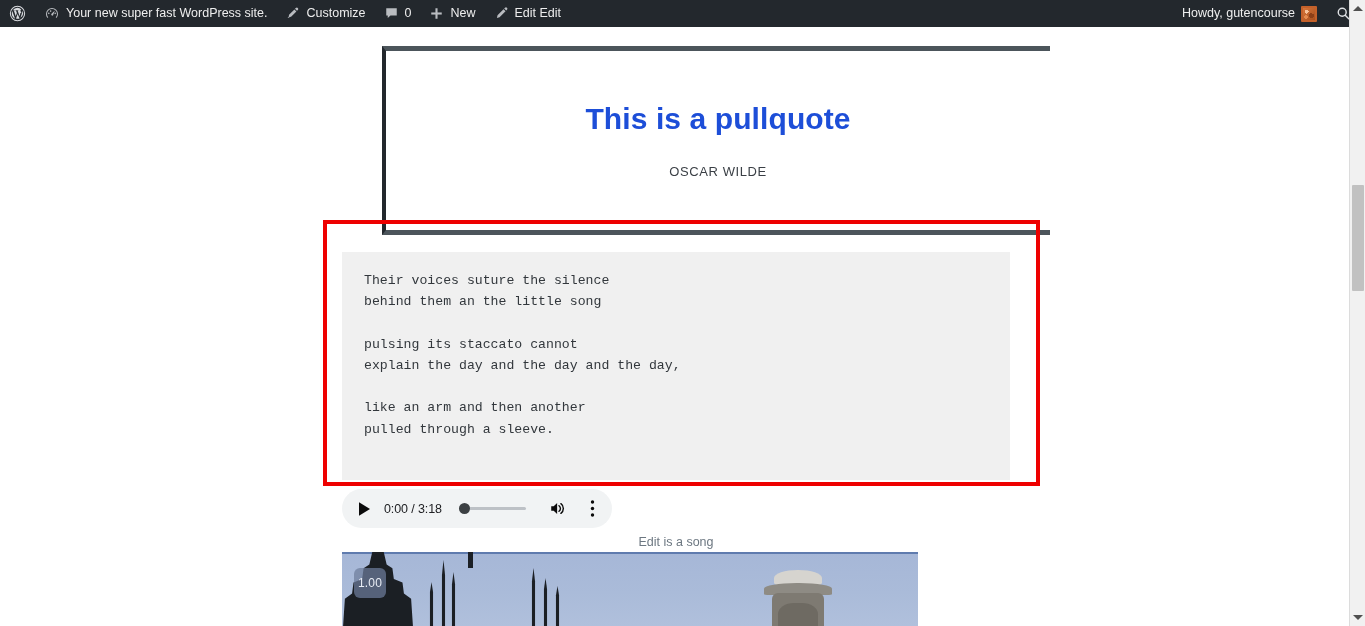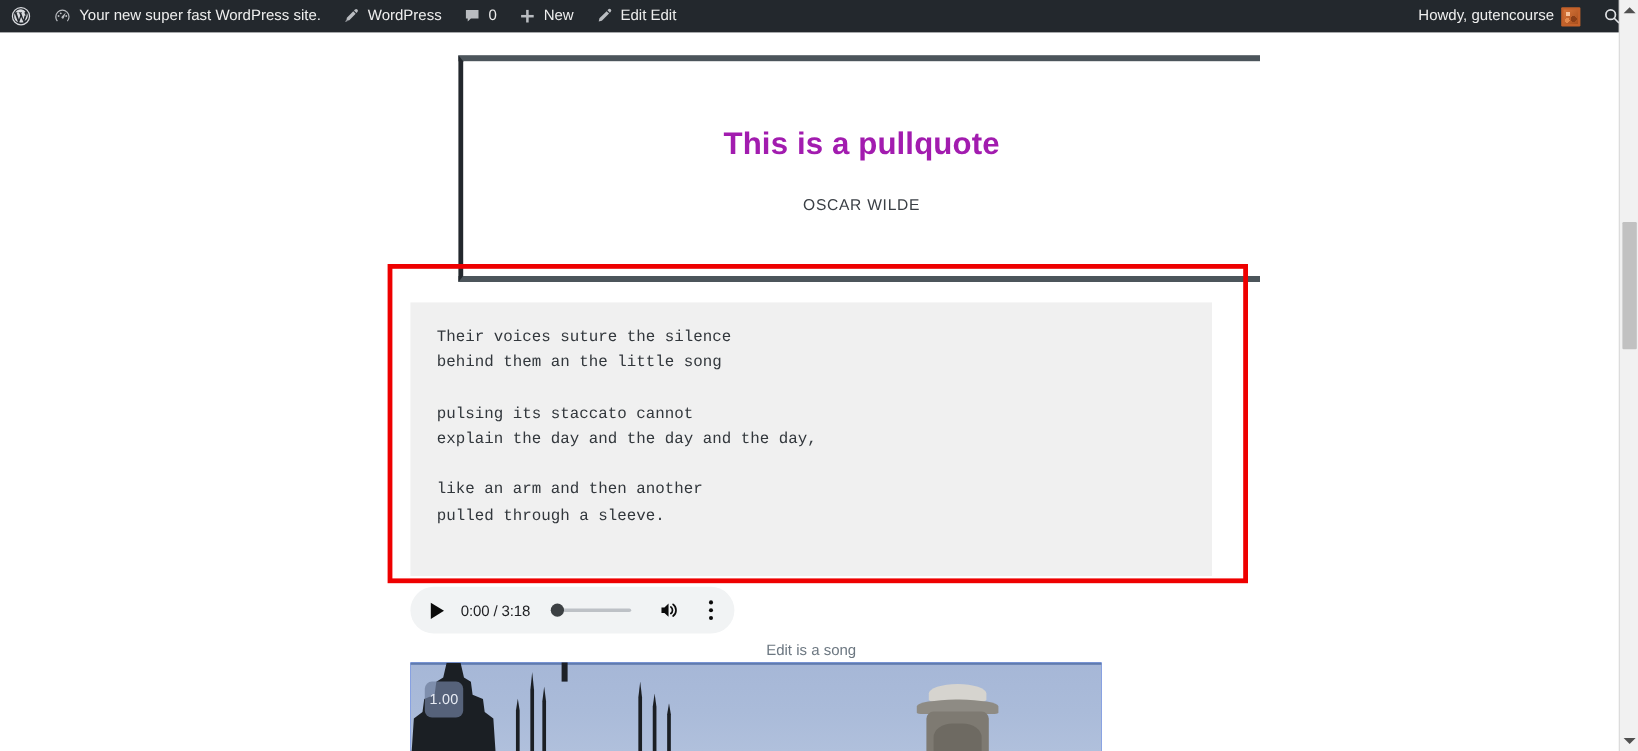--- a/index.html
+++ b/index.html
@@ -374,7 +374,7 @@
           <path d="M14.4 2.6a1.9 1.9 0 012.7 2.7l-1.1 1.1-2.7-2.7 1.1-1.1zM12.5 4.6l2.7 2.7-7.1 7.1-3.3.6.6-3.3 7.1-7.1zM3.4 16.1c.5-.9 1.3-1.5 2.2-1.8l.3 1.4-2.5.4z"></path>
         </svg>
       </span>
-      <span>WordPress</span>
+      <span>Customize</span>
     </a>
 
     <a class="ab-item" href="#">

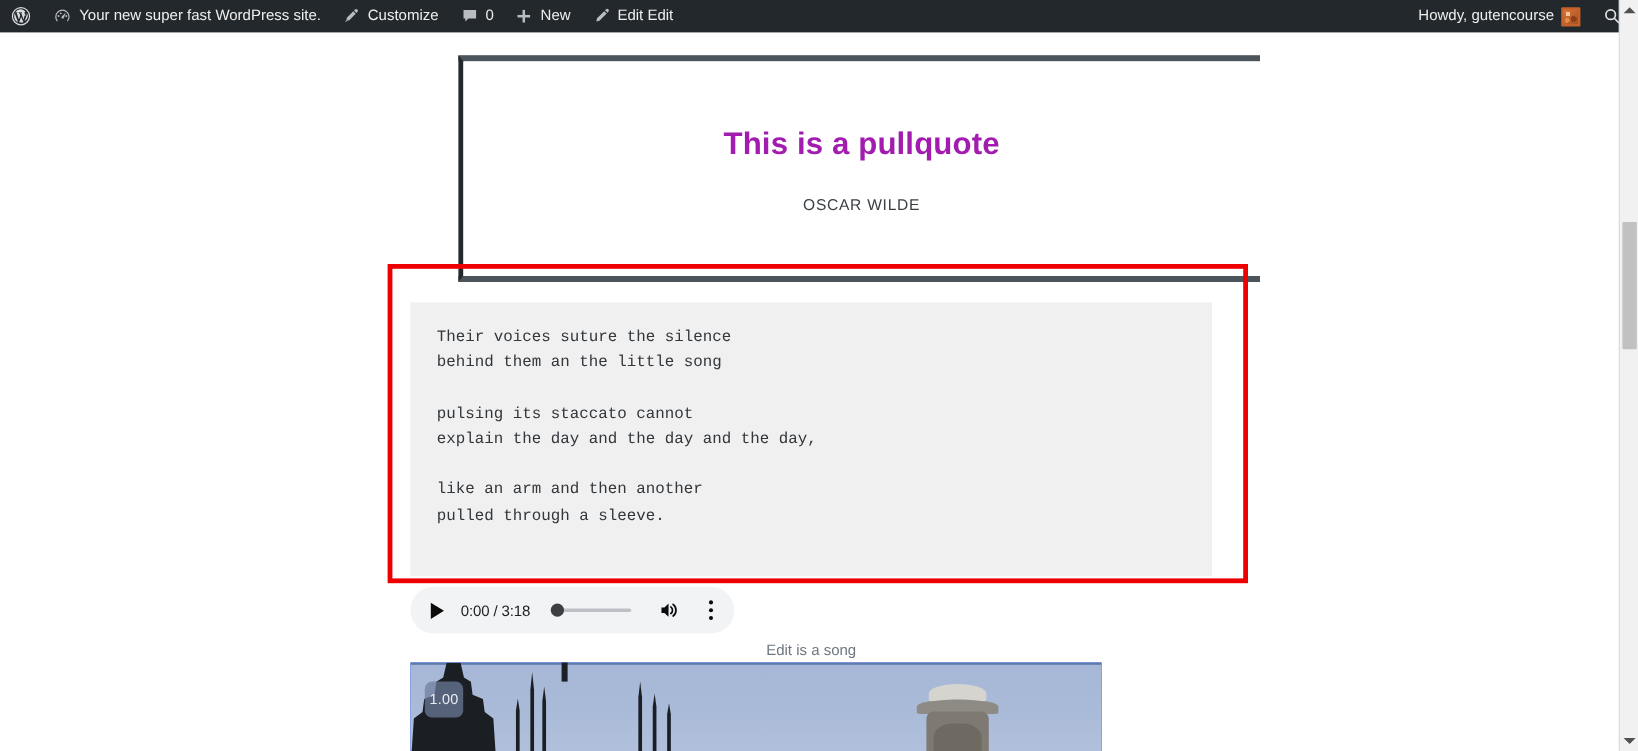--- a/index.html
+++ b/index.html
@@ -94,9 +94,9 @@
     text-align: center;
   }
   #pullquote-text {
-    font-size: 26px;
+    font-size: 30px;
     font-weight: bold;
-    color: #a21caf;
+    color: #1d4ed8;
     margin: 0 0 28px 0;
     letter-spacing: 0.1px;
   }

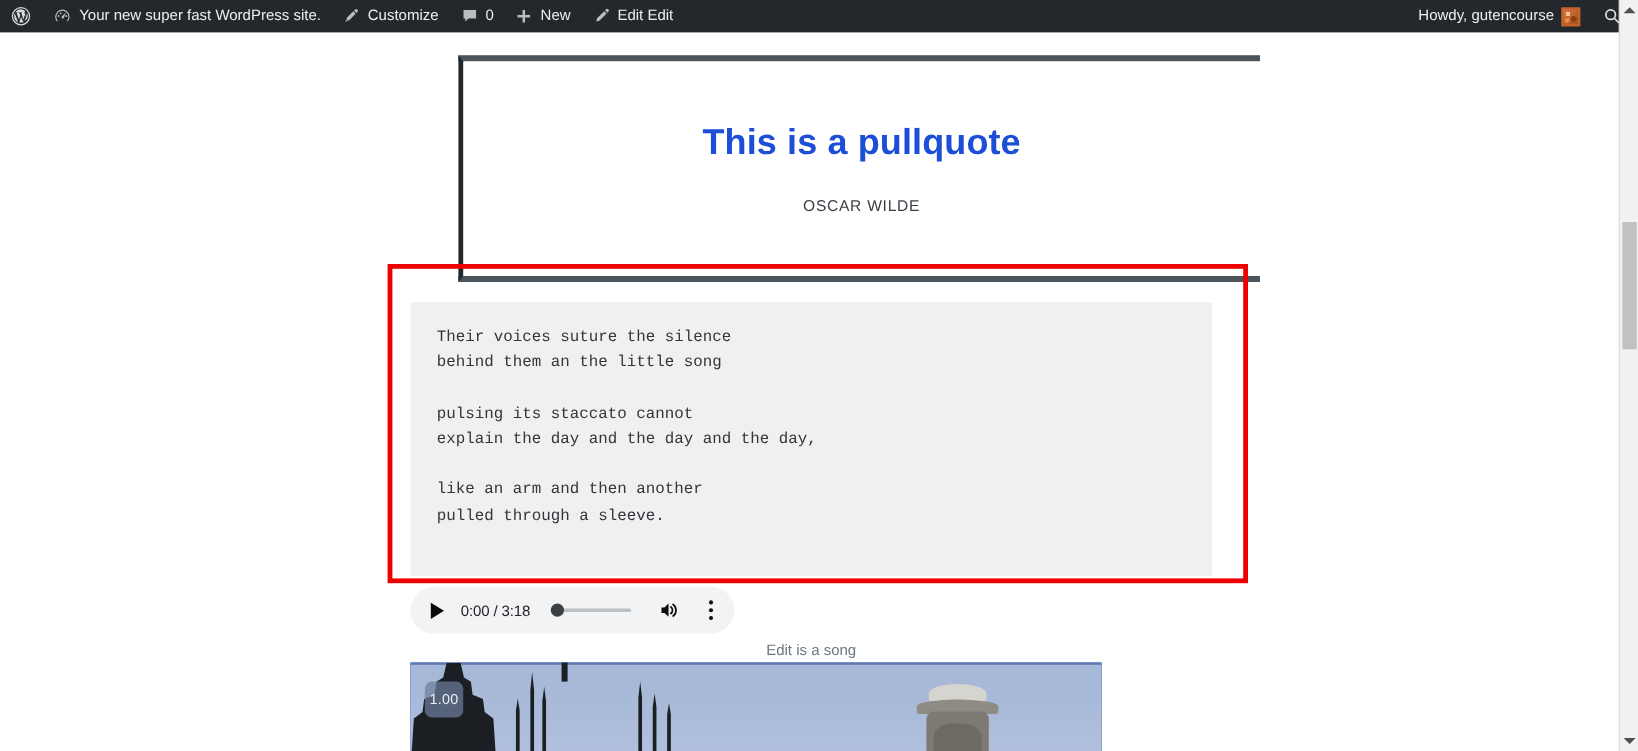--- a/index.html
+++ b/index.html
@@ -214,7 +214,7 @@
     width: 576px;
     height: 74px;
     overflow: hidden;
-    background: #1d4ed8;
+    background: #6d28d9;
     text-align: center;
   }
   #video-sky {

